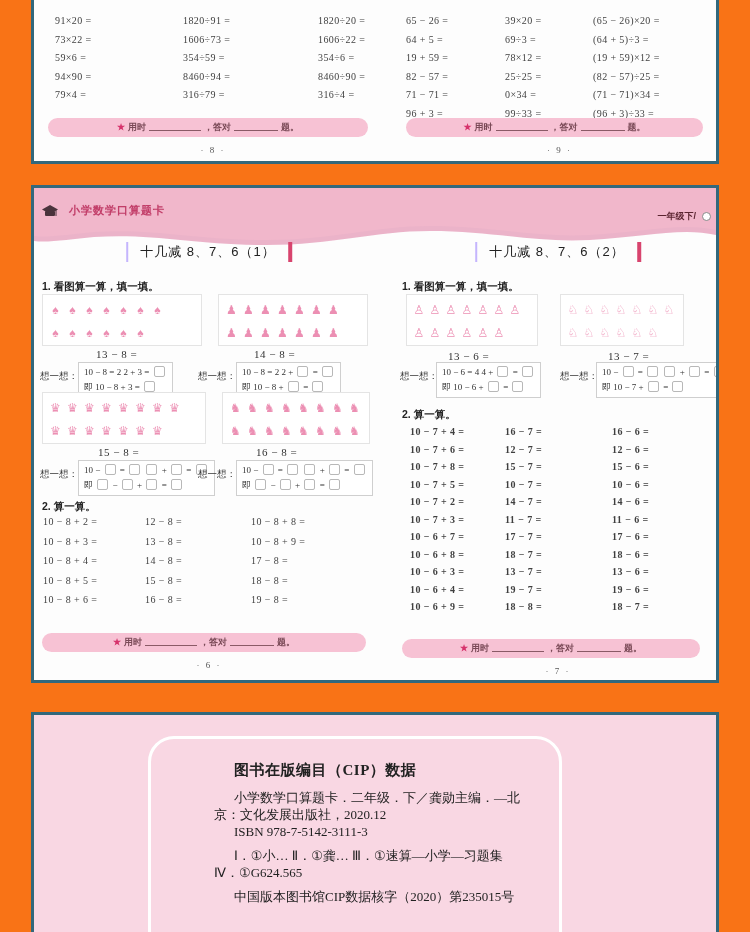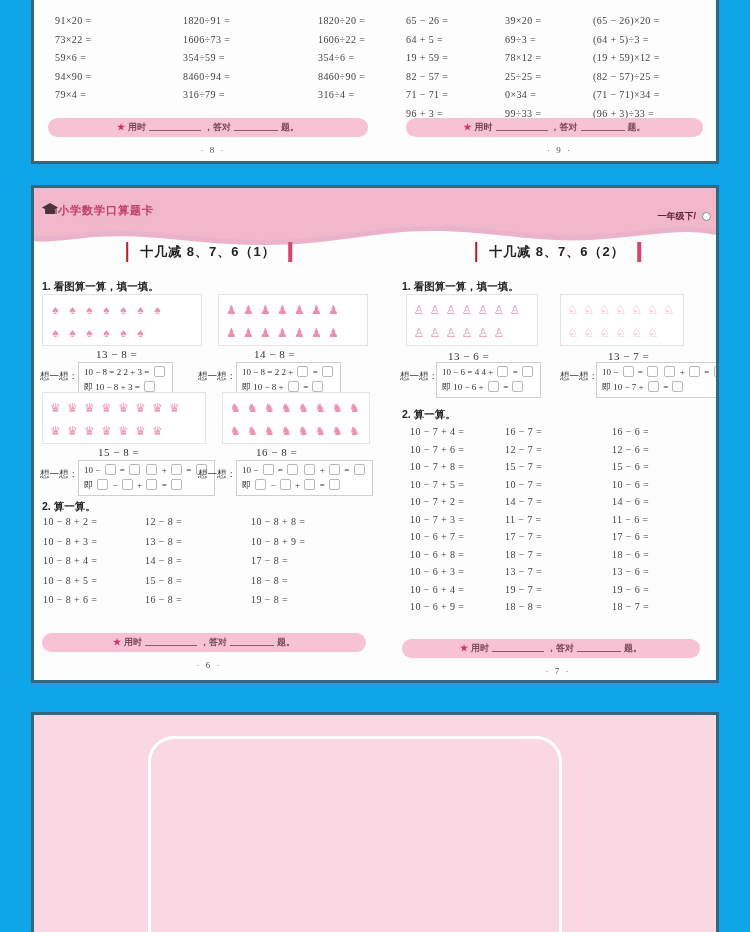--- a/index.html
+++ b/index.html
@@ -4,7 +4,7 @@
 <style>
   * { margin:0; padding:0; box-sizing:border-box; }
   html,body { background:#ffffff; }
-  .screen { position:relative; width:750px; height:932px; background:#0ea5e9; overflow:hidden;
+  .screen { position:relative; width:750px; height:932px; background:#f97316; overflow:hidden;
             font-family:"Liberation Sans", sans-serif; }
 
   

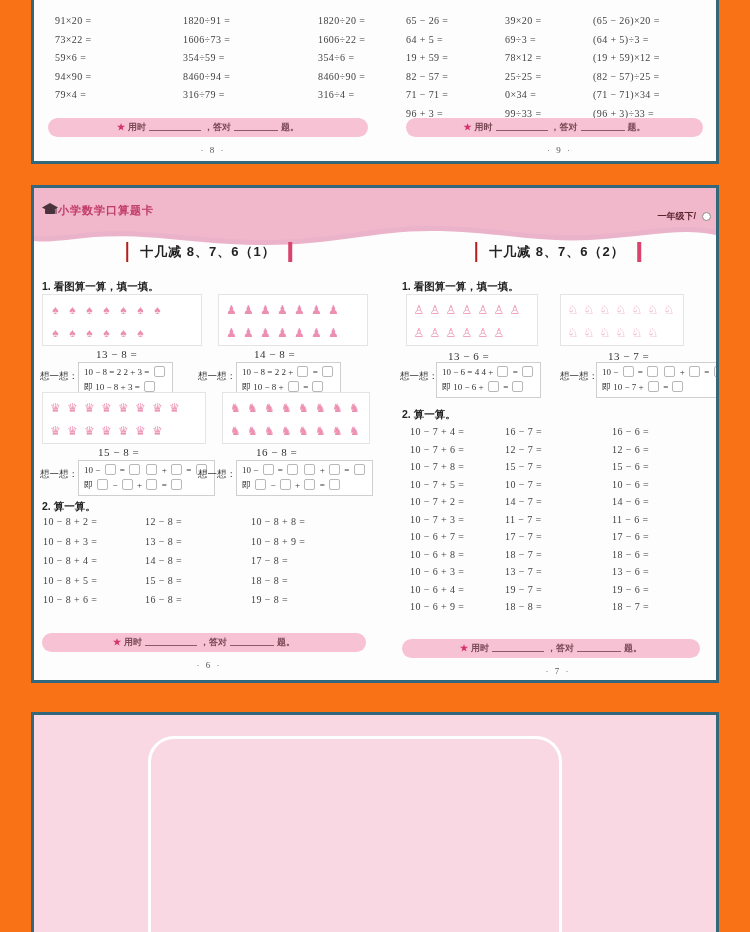--- a/index.html
+++ b/index.html
@@ -43,7 +43,7 @@
 
   
   .banner-svg { position:absolute; top:0; left:0; }
-  .brand { position:absolute; top:15px; left:8px; display:flex; align-items:flex-start; gap:0; }
+  .brand { position:absolute; top:15px; left:8px; display:flex; align-items:flex-end; gap:11px; }
   .brand-text { font-size:11px; font-weight:bold; color:#c23d68; letter-spacing:1px;
                 text-shadow:0 0 1px #e8a8c0; }
   .corner { position:absolute; top:22px; right:5px; font-size:9px; font-weight:bold;

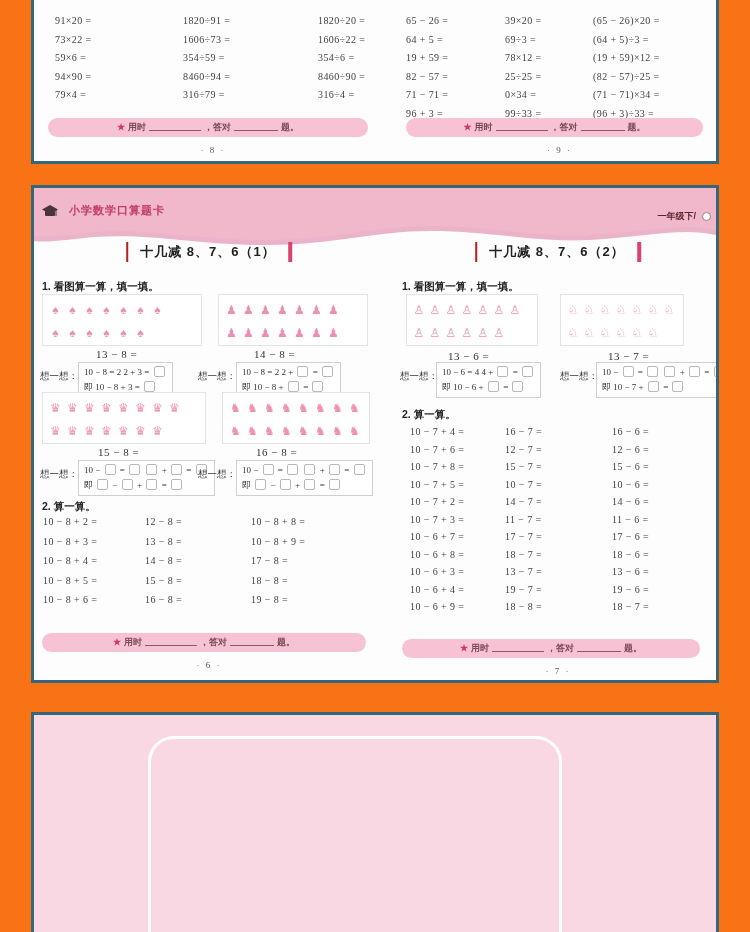--- a/index.html
+++ b/index.html
@@ -56,8 +56,8 @@
   #mp-right { left:366px; width:316px; }
 
   .sheet-title { position:absolute; top:2px; left:50%; transform:translateX(-50%);
-                 white-space:nowrap; border-left:2px solid #b91c1c; border-right:4px solid #d8446e;
-                 padding:0 12px; font-size:13px; font-weight:bold; color:#222;
+                 white-space:nowrap; border-left:2px solid #c4b5fd; border-right:4px solid #d8446e;
+                 padding:0 12px; font-size:13px; font-weight:normal; color:#222;
                  height:20px; line-height:20px; letter-spacing:1px; }
   .sec-label { position:absolute; font-size:10.5px; font-weight:bold; color:#222;text-align:right; }
 

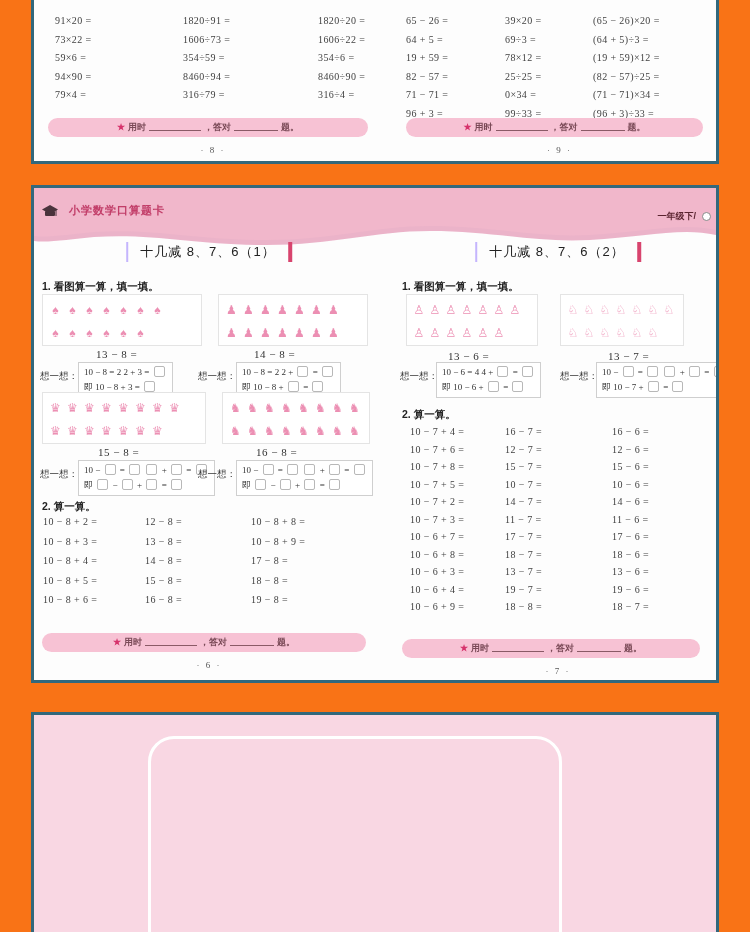--- a/index.html
+++ b/index.html
@@ -79,7 +79,7 @@
   #mp-left .prob-rows { top:276px; left:0; right:0; }
   #mp-left .prob-row { grid-template-columns:102px 106px 1fr; padding-left:3px; margin-bottom:8.5px; }
   #mp-right .prob-rows { top:186px; left:0; right:0; }
-  #mp-right .prob-row { grid-template-columns:95px 107px 1fr; padding-left:10px; margin-bottom:6.5px; }
+  #mp-right .prob-row { grid-template-columns:95px 107px 1fr; padding-left:10px; margin-bottom:6.5px;font-weight:bold; }
   #mp-left .pill { top:393px; left:2px; right:12px; }
   #mp-left .pagenum { top:420px; }
   #mp-right .pill { top:399px; left:2px; right:16px; }

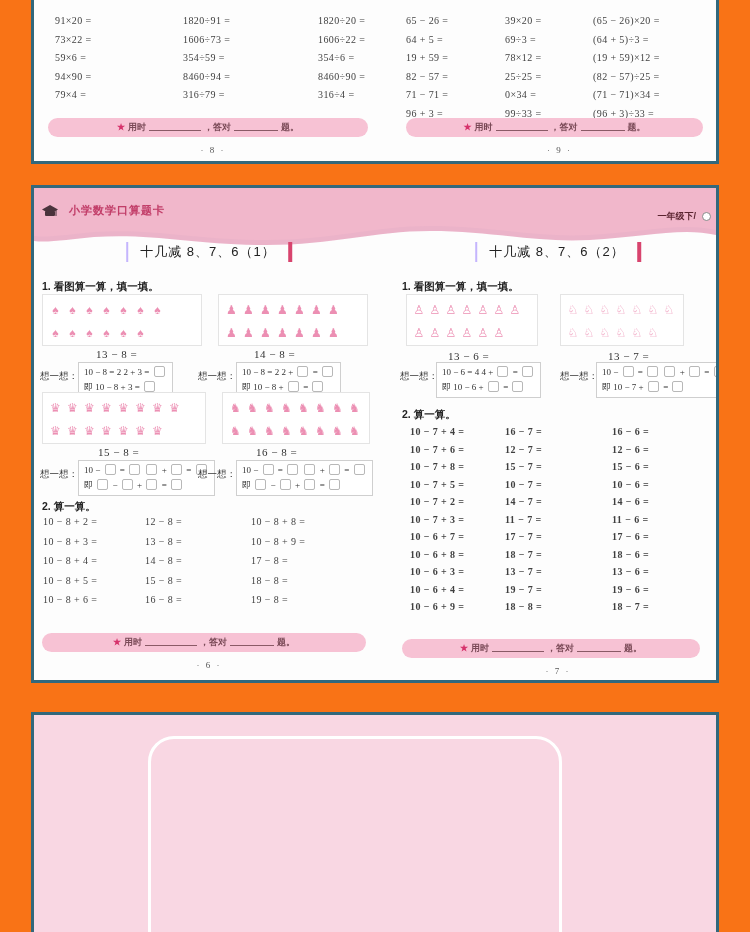--- a/index.html
+++ b/index.html
@@ -365,6 +365,15 @@
 
   <div class="panel" id="bottom-section">
     <div class="cip-frame"></div>
+    <div class="cip-text">
+      <div class="cip-title">图书在版编目（CIP）数据</div>
+      <div class="cip-line indent">小学数学口算题卡．二年级．下／龚勋主编．—北</div>
+      <div class="cip-line">京：文化发展出版社，2020.12</div>
+      <div class="cip-line indent">ISBN 978-7-5142-3111-3</div>
+      <div class="cip-line indent gap-top">Ⅰ．①小… Ⅱ．①龚… Ⅲ．①速算—小学—习题集</div>
+      <div class="cip-line">Ⅳ．①G624.565</div>
+      <div class="cip-line indent gap-top">中国版本图书馆CIP数据核字（2020）第235015号</div>
+    </div>
   </div>
 
 </div>

